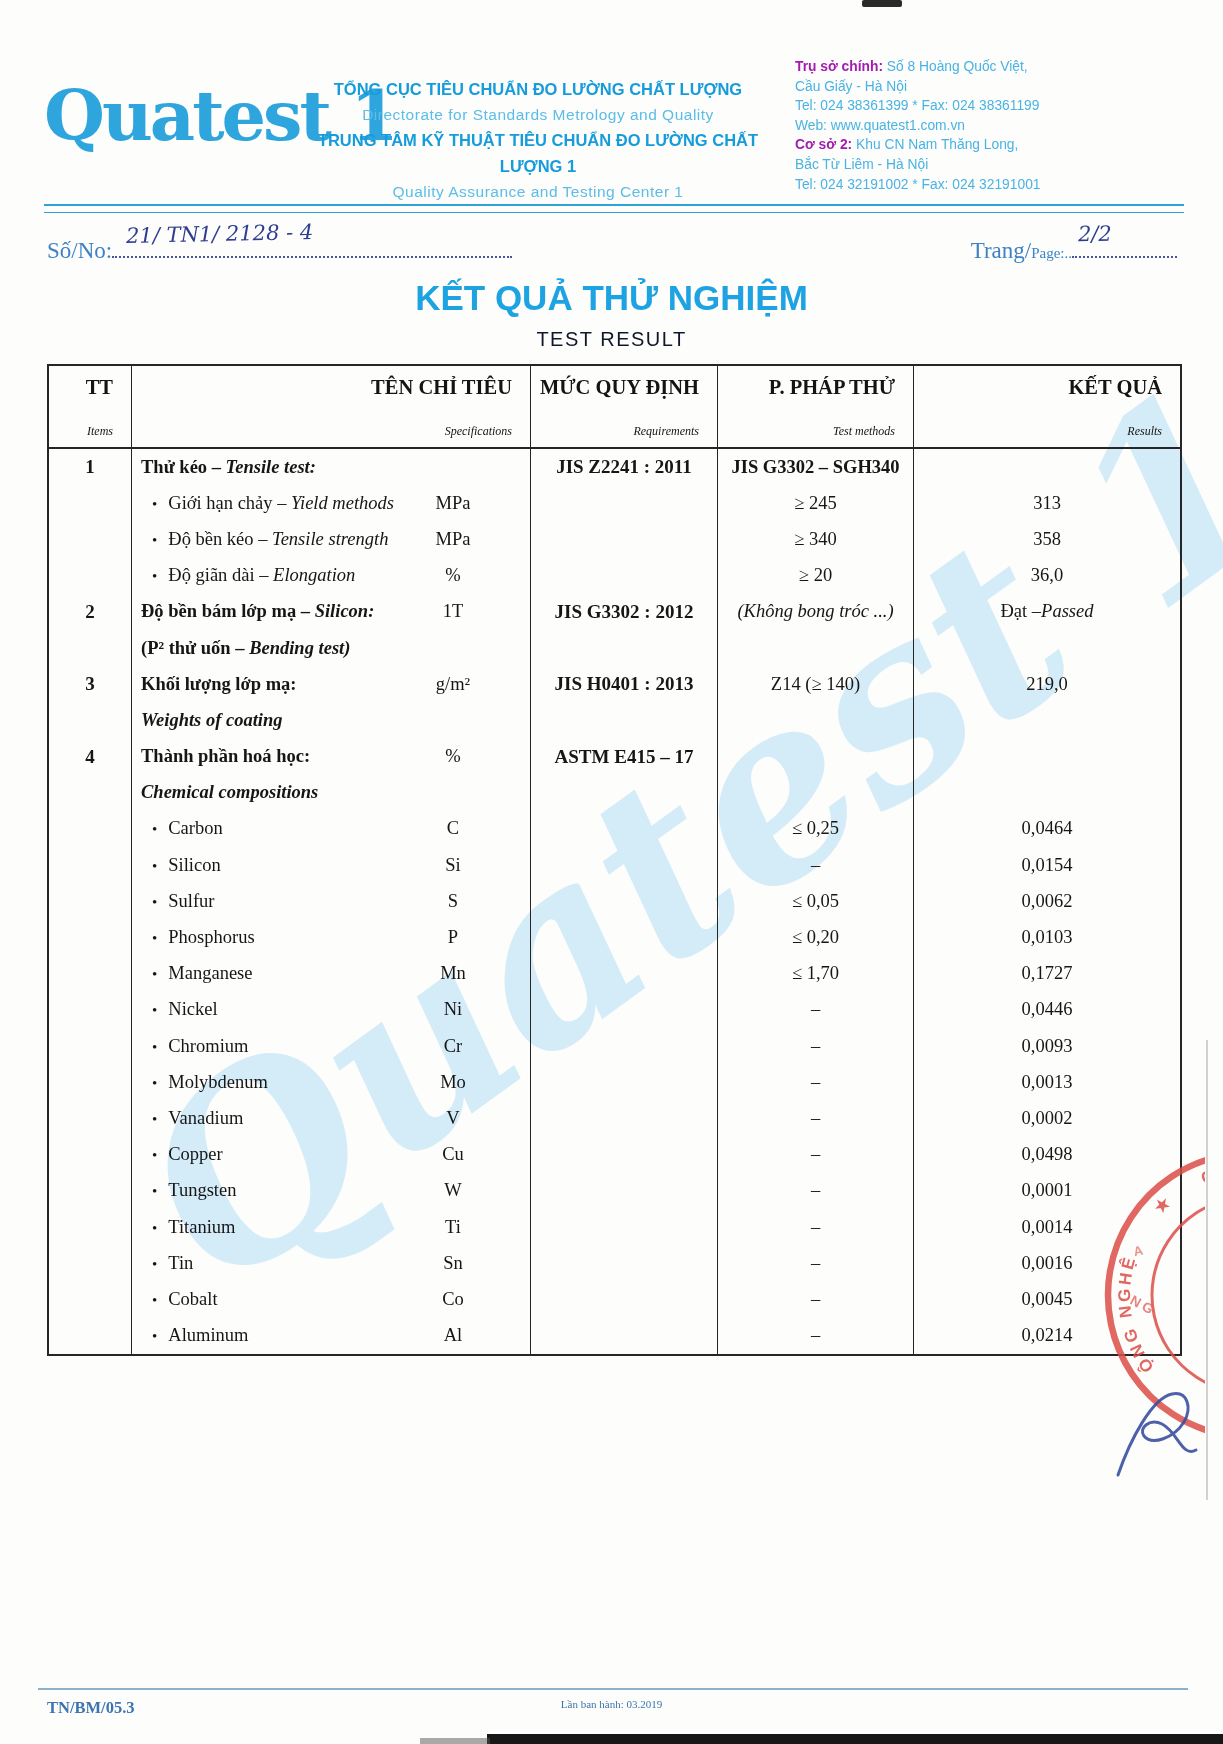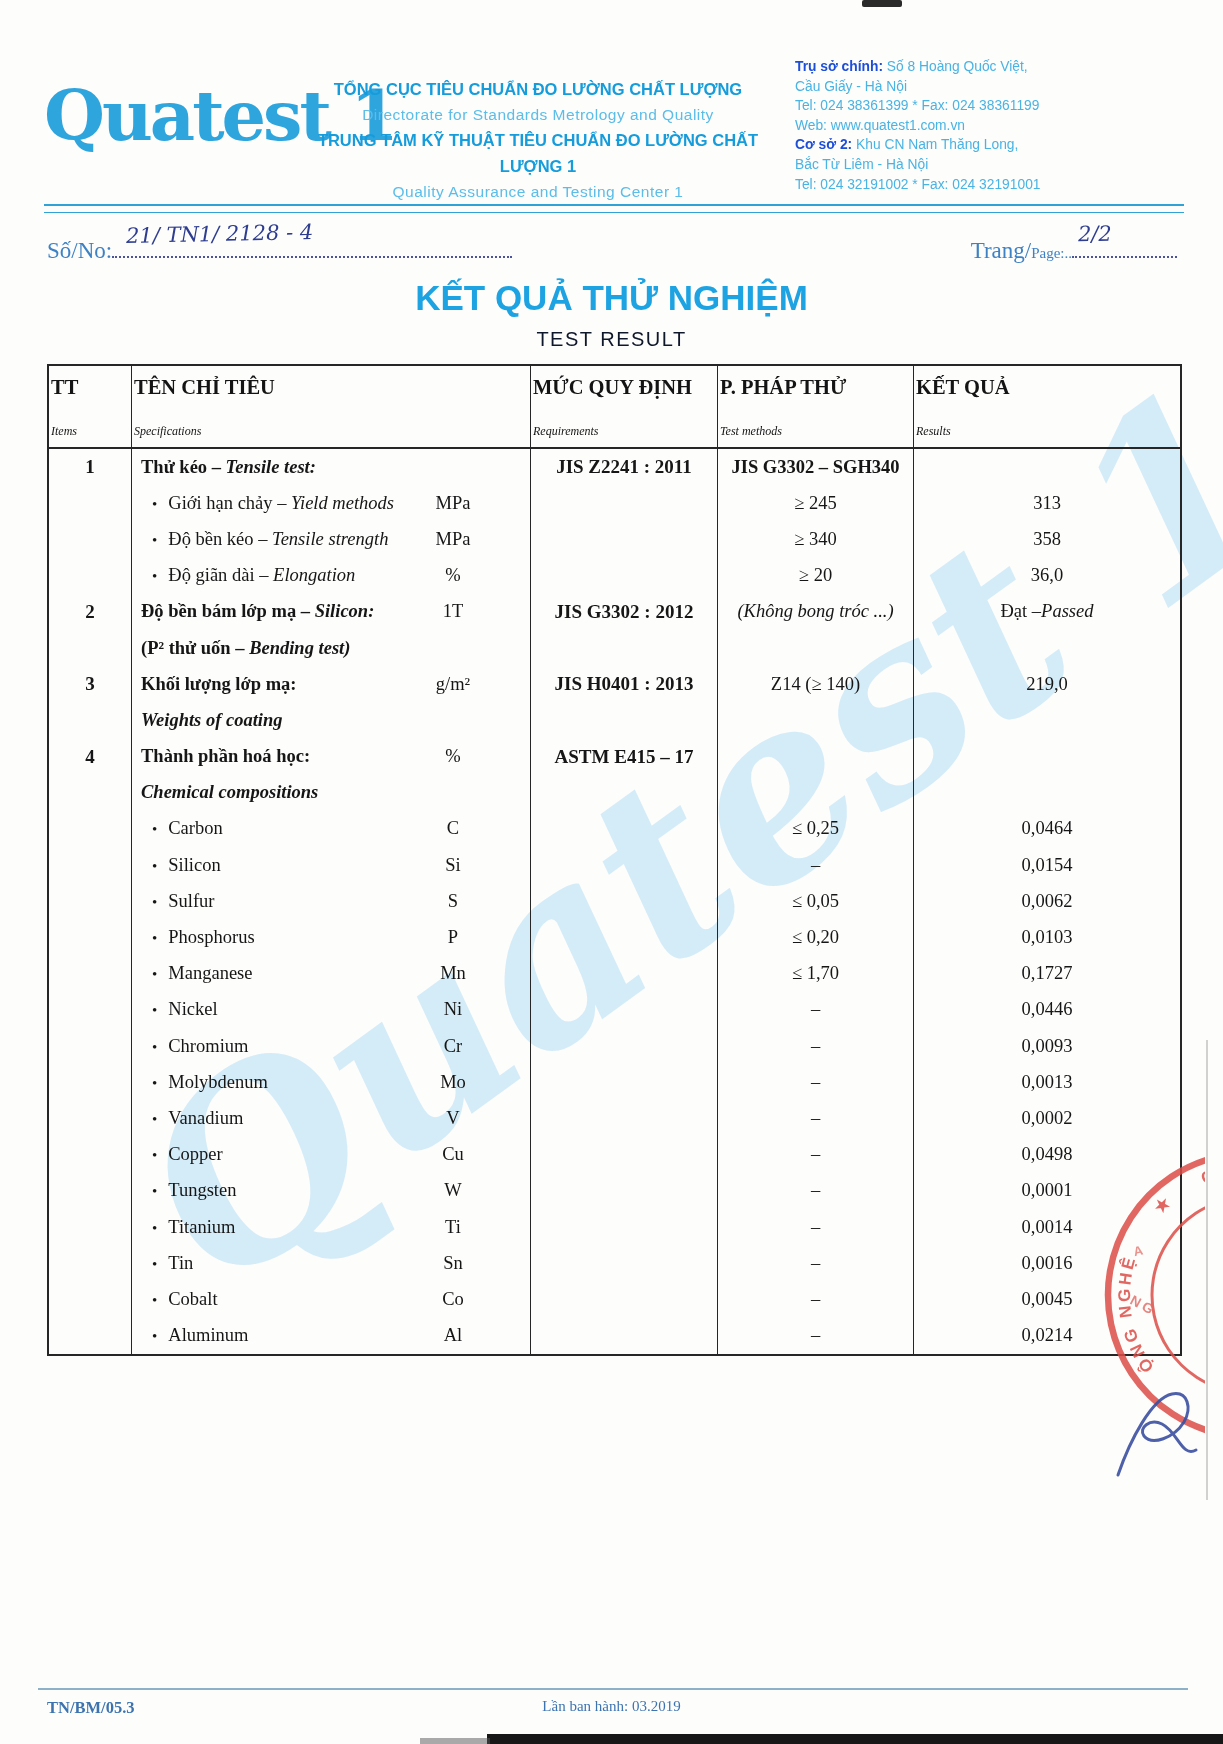--- a/index.html
+++ b/index.html
@@ -15,7 +15,7 @@
   .org .en{color:#5bbde8;font-size:15.5px;line-height:25px;letter-spacing:.5px;}
   .contact{position:absolute;left:795px;top:57px;width:405px;
        font-family:"Liberation Sans",sans-serif;font-size:13.8px;line-height:19.6px;color:#49b3e3;}
-  .contact b{color:#1d4ed8;}
+  .contact b{color:#a21caf;}
   .double-rule{position:absolute;left:44px;top:204px;width:1140px;height:6px;
        border-top:2.5px solid #2fa3d8;border-bottom:1.5px solid #2fa3d8;}
 

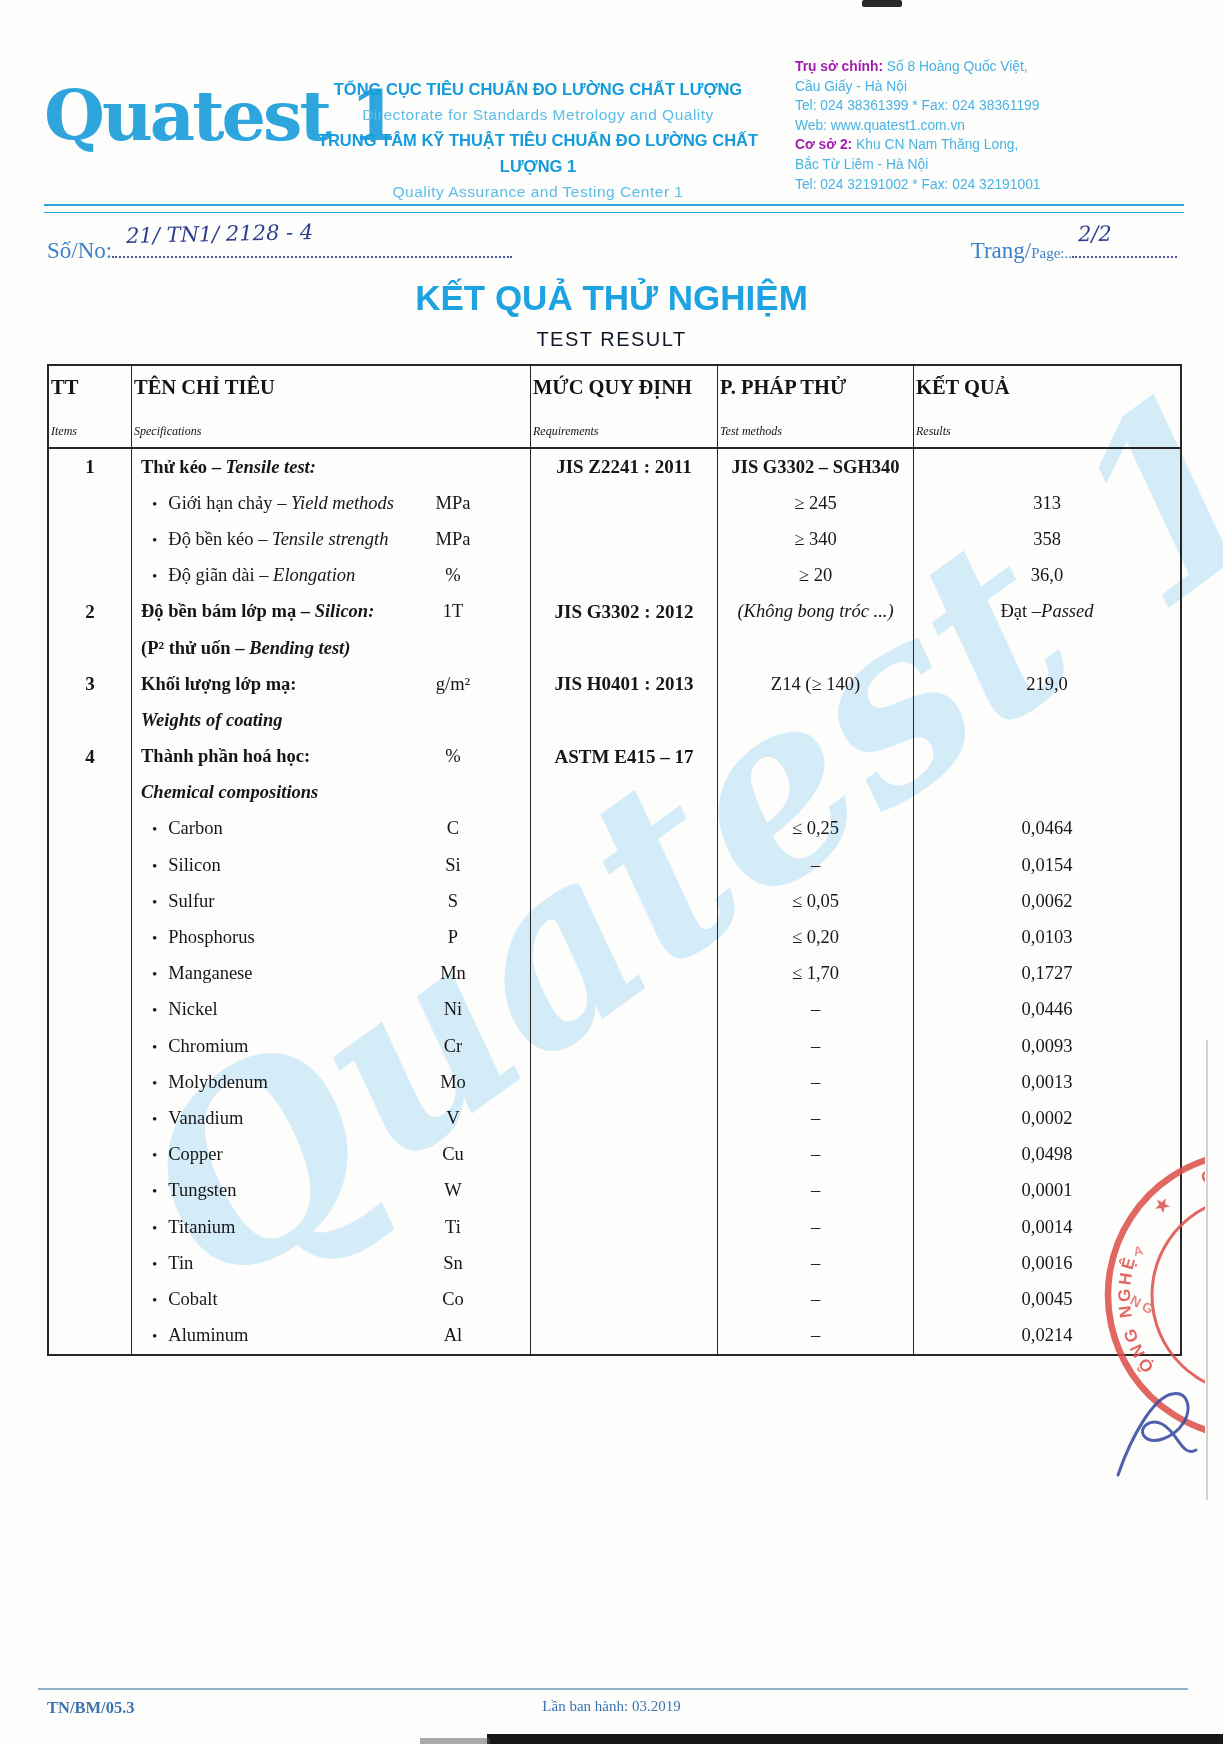--- a/index.html
+++ b/index.html
@@ -46,7 +46,7 @@
   
   .tbl{position:absolute;left:47px;top:364px;width:1131px;border:2.5px solid #262626;z-index:2;background:transparent;}
   .thead{display:grid;grid-template-columns:83px 399px 187px 196px 1fr;border-bottom:2.5px solid #262626;}
-  .thcell{border-right:1.5px solid #262626;text-align:left;padding:10px 2px 8px 2px;color:#141414;}
+  .thcell{border-right:1.5px solid #262626;text-align:right;padding:10px 18px 8px 2px;color:#141414;}
   .thcell:last-child{border-right:none;}
   .thcell .vi{font-weight:bold;font-size:20.5px;display:block;}
   .thcell .en{font-weight:normal;font-style:italic;font-size:12px;display:block;margin-top:25px;}

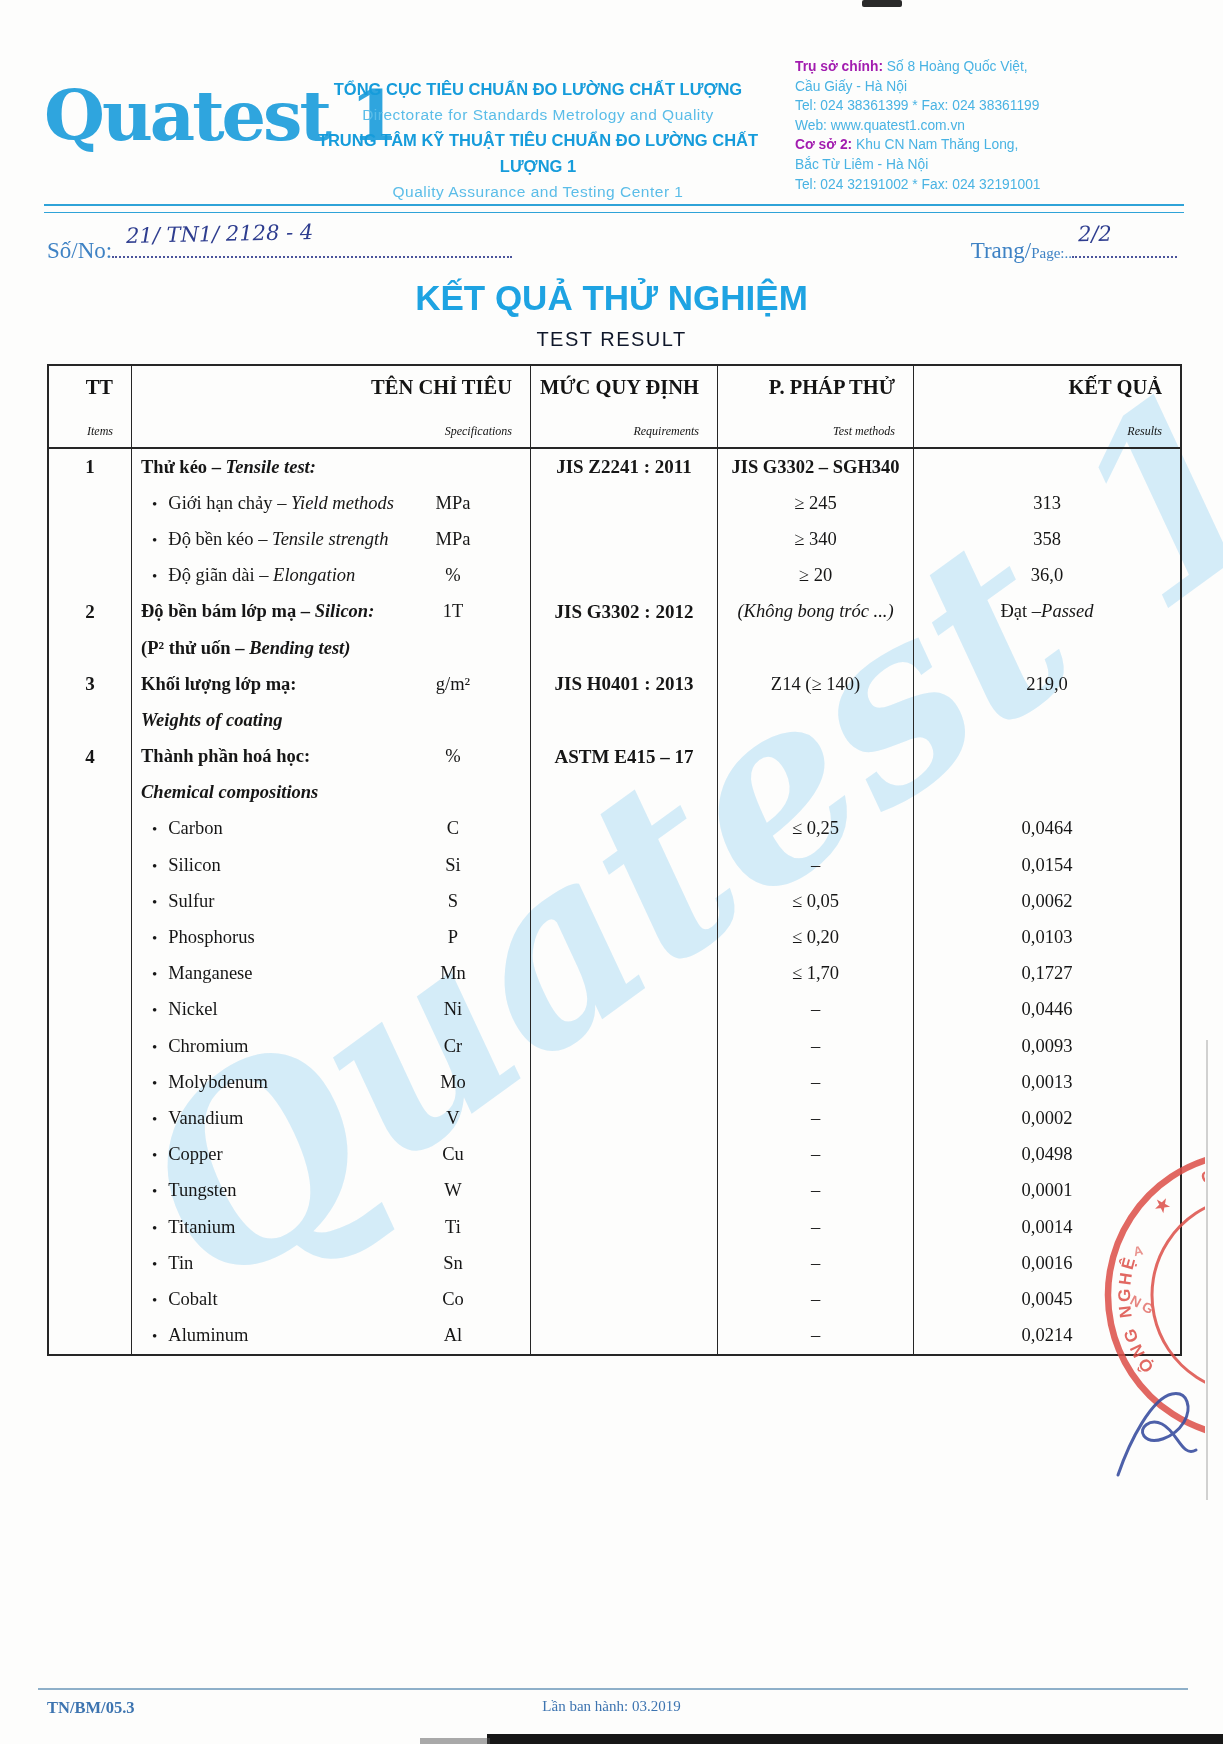--- a/index.html
+++ b/index.html
@@ -72,7 +72,7 @@
   
   .footline{position:absolute;left:38px;top:1688px;width:1150px;border-top:2px solid #8fb0c9;}
   .foot-left{position:absolute;left:47px;top:1698px;font-size:16.5px;color:#3d74b0;font-weight:bold;}
-  .foot-center{position:absolute;left:0;top:1698px;width:100%;text-align:center;font-size:15px;color:#3d74b0;}
+  .foot-center{position:absolute;left:0;top:1698px;width:100%;text-align:center;font-size:11px;color:#3d74b0;}
 </style>
 </head>
 <body>

